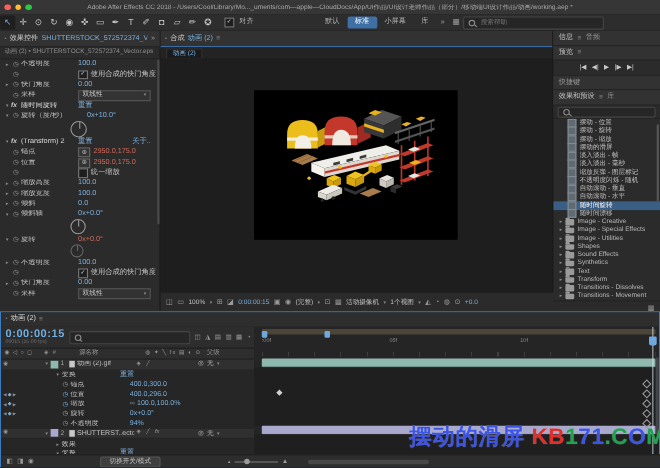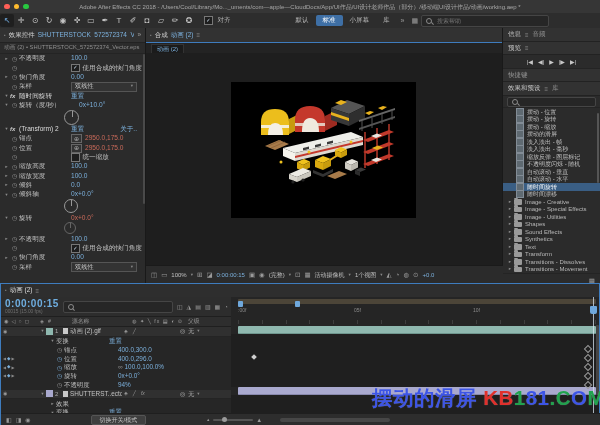--- a/index.html
+++ b/index.html
@@ -806,7 +806,7 @@
   </div>
 
   <div class="abs" id="wm">
-    <span class="wm-blue">摆动的滑屏 </span><span class="wm-red">KB</span><span class="wm-green">1</span><span class="wm-blue">81</span><span class="wm-green">.C</span><span class="wm-blue">O</span><span class="wm-green">M</span>
+    <span class="wm-blue">摆动的滑屏 </span><span class="wm-red">KB</span><span class="wm-green">1</span><span class="wm-blue">71</span><span class="wm-green">.C</span><span class="wm-blue">O</span><span class="wm-green">M</span>
   </div>
 
 </div>

